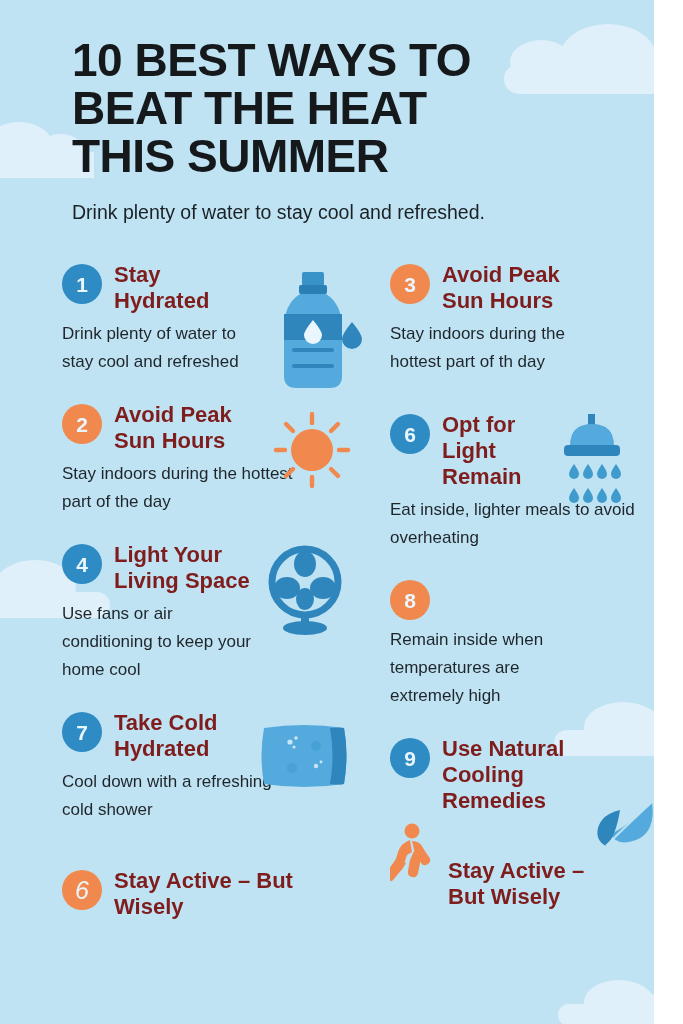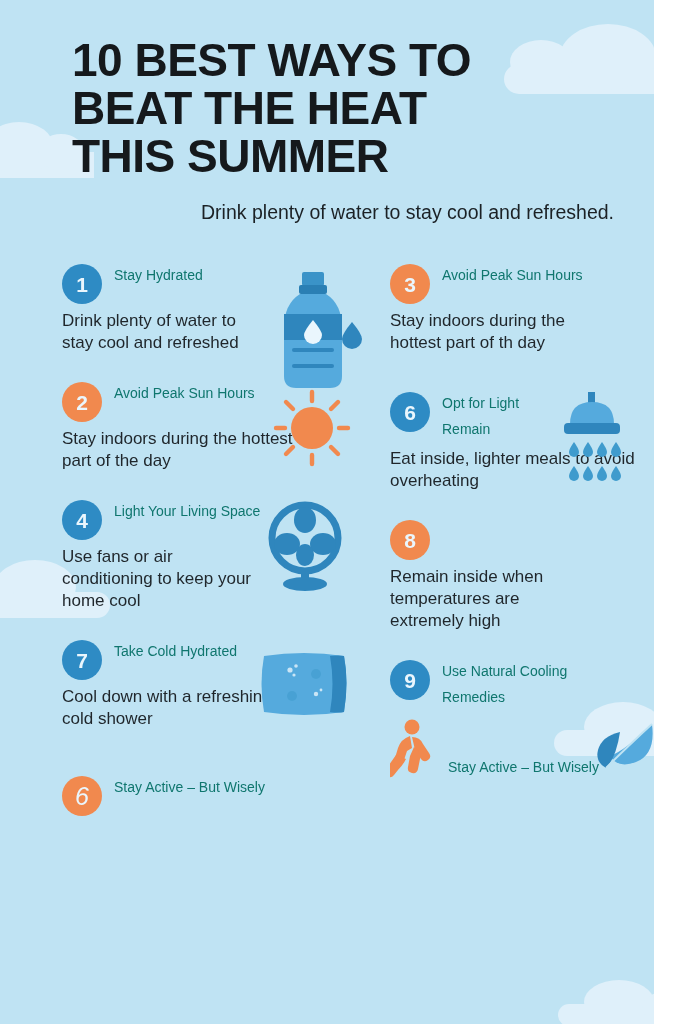--- a/index.html
+++ b/index.html
@@ -49,7 +49,7 @@
   }
   .subtitle {
     margin-top: 20px; font-size: 19.5px; line-height: 24px;
-    color: #1b2125; font-weight: 400; text-align: right;
+    color: #1b2125; font-weight: 400;
   }
 
   

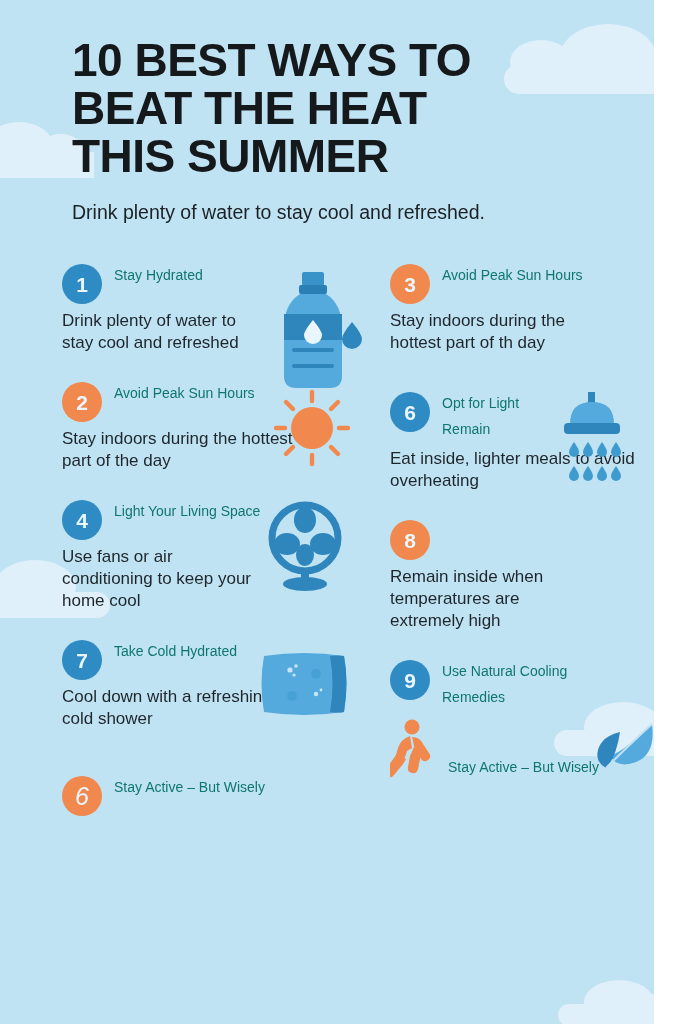--- a/index.html
+++ b/index.html
@@ -72,8 +72,8 @@
   .badge.glyph  { font-size: 25px; font-weight: 400; font-style: italic; }
 
   .tip-title {
-    font-size: 14px; line-height: 26px; font-weight: 400;
-    color: #0f766e; max-width: 215px;
+    font-size: 22px; line-height: 26px; font-weight: 700;
+    color: #7f1d1d; max-width: 215px;
   }
   .tip-desc {
     margin-top: 6px; font-size: 17px; line-height: 22px;

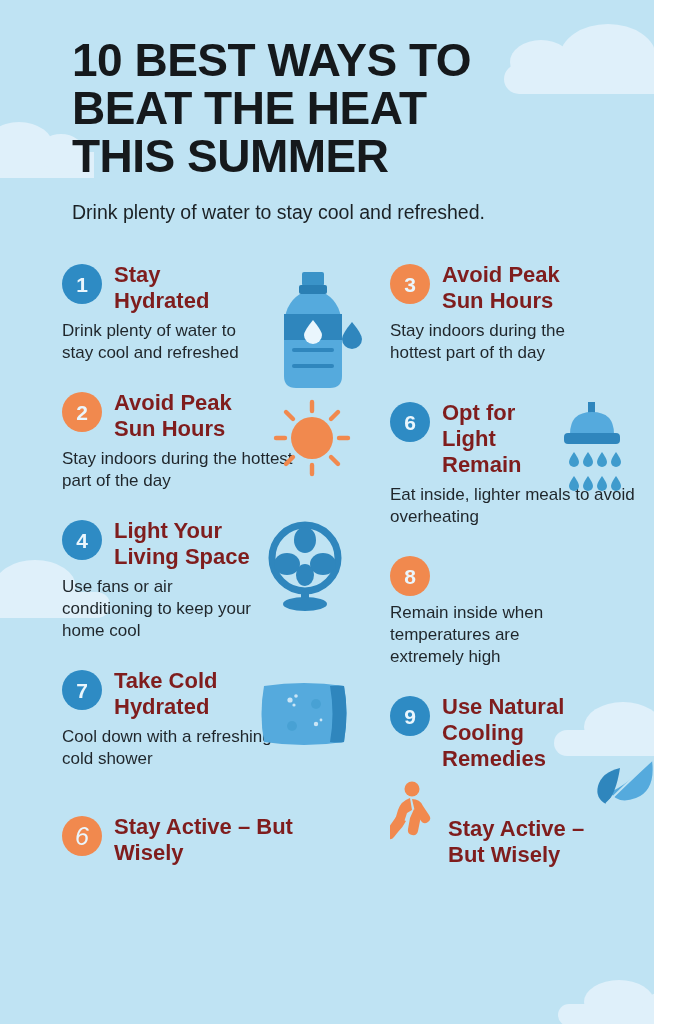--- a/index.html
+++ b/index.html
@@ -76,7 +76,7 @@
     color: #7f1d1d; max-width: 215px;
   }
   .tip-desc {
-    margin-top: 6px; font-size: 17px; line-height: 22px;
+    margin-top: 6px; font-size: 17px; line-height: 28px;
     color: #1f262b; max-width: 272px;
   }
   .tip-icon { position: absolute; pointer-events: none; }

